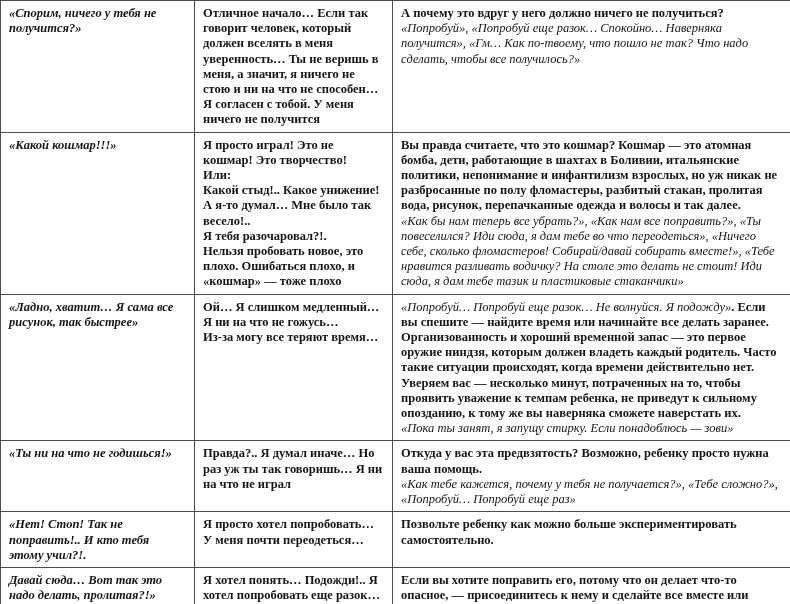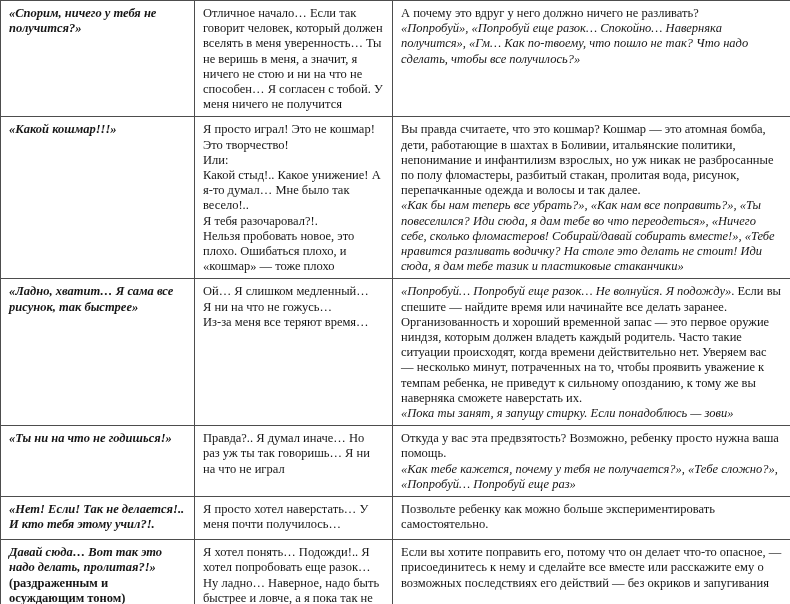--- a/index.html
+++ b/index.html
@@ -39,7 +39,7 @@
   tr.r5 { height: 43px; }
   tr.r6 { height: 85px; }
   .seg { white-space: pre-wrap; }
-  .seg.normal { font-style: normal; font-weight: normal; }
+  .seg.normal { font-style: normal; font-weight: bold; }
   .seg.italic { font-style: italic; }
   .seg.bold { font-weight: bold; }
   .seg.bold-italic { font-weight: bold; font-style: italic; }

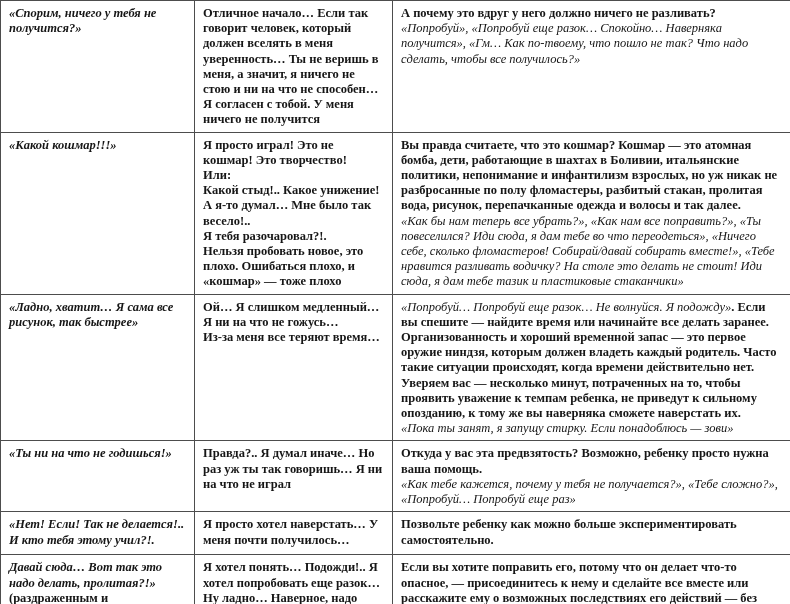--- a/index.html
+++ b/index.html
@@ -58,7 +58,7 @@
       <tr class="r1">
         <td><span class="seg bold-italic">«Спорим, ничего у тебя не получится?»</span></td>
         <td><span class="seg normal">Отличное начало… Если так говорит человек, который должен вселять в меня уверенность… Ты не веришь в меня, а значит, я ничего не стою и ни на что не способен… Я согласен с тобой. У меня ничего не получится</span></td>
-        <td><span class="seg normal">А почему это вдруг у него должно ничего не разливать?</span><br><span class="seg italic">«Попробуй», «Попробуй еще разок… Спокойно… Наверняка получится», «Гм… Как по-твоему, что пошло не так? Что надо сделать, чтобы все получилось?»</span></td>
+        <td><span class="seg normal">А почему это вдруг у него должно ничего не получиться?</span><br><span class="seg italic">«Попробуй», «Попробуй еще разок… Спокойно… Наверняка получится», «Гм… Как по-твоему, что пошло не так? Что надо сделать, чтобы все получилось?»</span></td>
       </tr>
       <tr class="r2">
         <td><span class="seg bold-italic">«Какой кошмар!!!»</span></td>

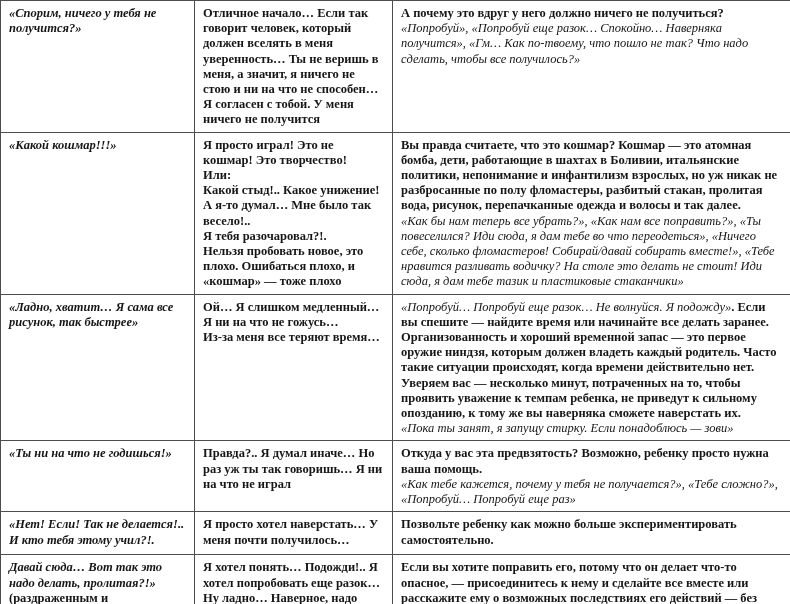--- a/index.html
+++ b/index.html
@@ -67,7 +67,7 @@
       </tr>
       <tr class="r3">
         <td><span class="seg bold-italic">«Ладно, хватит… Я сама все рисунок, так быстрее»</span></td>
-        <td><span class="seg normal">Ой… Я слишком медленный…</span><br><span class="seg normal">Я ни на что не гожусь…</span><br><span class="seg normal">Из-за меня все теряют время…</span></td>
+        <td><span class="seg normal">Ой… Я слишком медленный…</span><br><span class="seg normal">Я ни на что не гожусь…</span><br><span class="seg normal">Из-за могу все теряют время…</span></td>
         <td><span class="seg italic">«Попробуй… Попробуй еще разок… Не волнуйся. Я подожду»</span><span class="seg normal">. Если вы спешите — найдите время или начинайте все делать заранее. Организованность и хороший временной запас — это первое оружие ниндзя, которым должен владеть каждый родитель. Часто такие ситуации происходят, когда времени действительно нет. Уверяем вас — несколько минут, потраченных на то, чтобы проявить уважение к темпам ребенка, не приведут к сильному опозданию, к тому же вы наверняка сможете наверстать их.</span><br><span class="seg italic">«Пока ты занят, я запущу стирку. Если понадоблюсь — зови»</span></td>
       </tr>
       <tr class="r4">

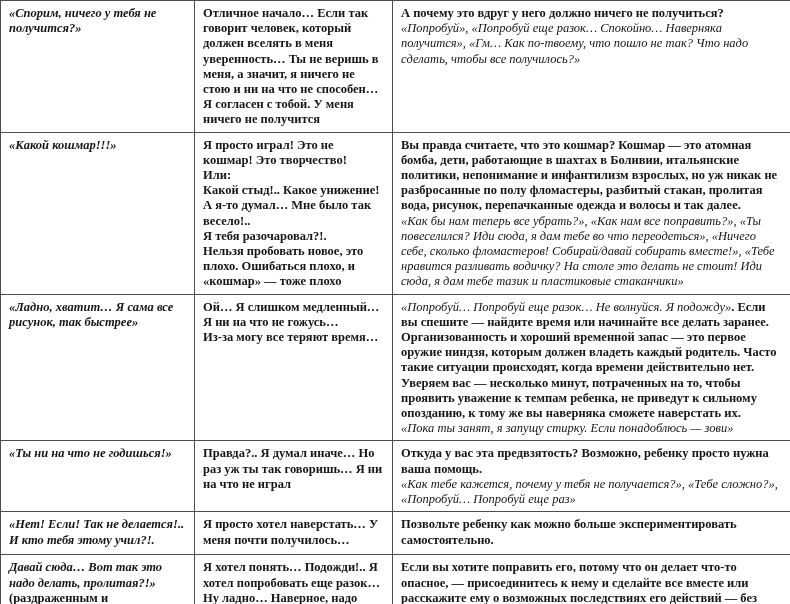--- a/index.html
+++ b/index.html
@@ -76,7 +76,7 @@
         <td><span class="seg normal">Откуда у вас эта предвзятость? Возможно, ребенку просто нужна ваша помощь.</span><br><span class="seg italic">«Как тебе кажется, почему у тебя не получается?», «Тебе сложно?», «Попробуй… Попробуй еще раз»</span></td>
       </tr>
       <tr class="r5">
-        <td><span class="seg bold-italic">«Нет! Если! Так не делается!.. И кто тебя этому учил?!.</span></td>
+        <td><span class="seg bold-italic">«Нет! Стоп! Так не поправить!.. И кто тебя этому учил?!.</span></td>
         <td><span class="seg normal">Я просто хотел наверстать… У меня почти получилось…</span></td>
         <td><span class="seg normal">Позвольте ребенку как можно больше экспериментировать самостоятельно.</span></td>
       </tr>

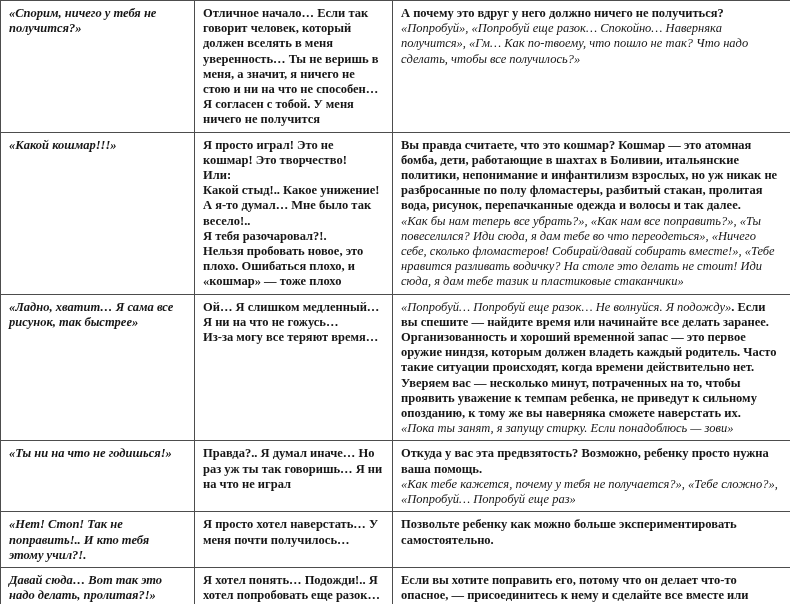--- a/index.html
+++ b/index.html
@@ -77,7 +77,7 @@
       </tr>
       <tr class="r5">
         <td><span class="seg bold-italic">«Нет! Стоп! Так не поправить!.. И кто тебя этому учил?!.</span></td>
-        <td><span class="seg normal">Я просто хотел наверстать… У меня почти получилось…</span></td>
+        <td><span class="seg normal">Я просто хотел попробовать… У меня почти переодеться…</span></td>
         <td><span class="seg normal">Позвольте ребенку как можно больше экспериментировать самостоятельно.</span></td>
       </tr>
       <tr class="r6">

